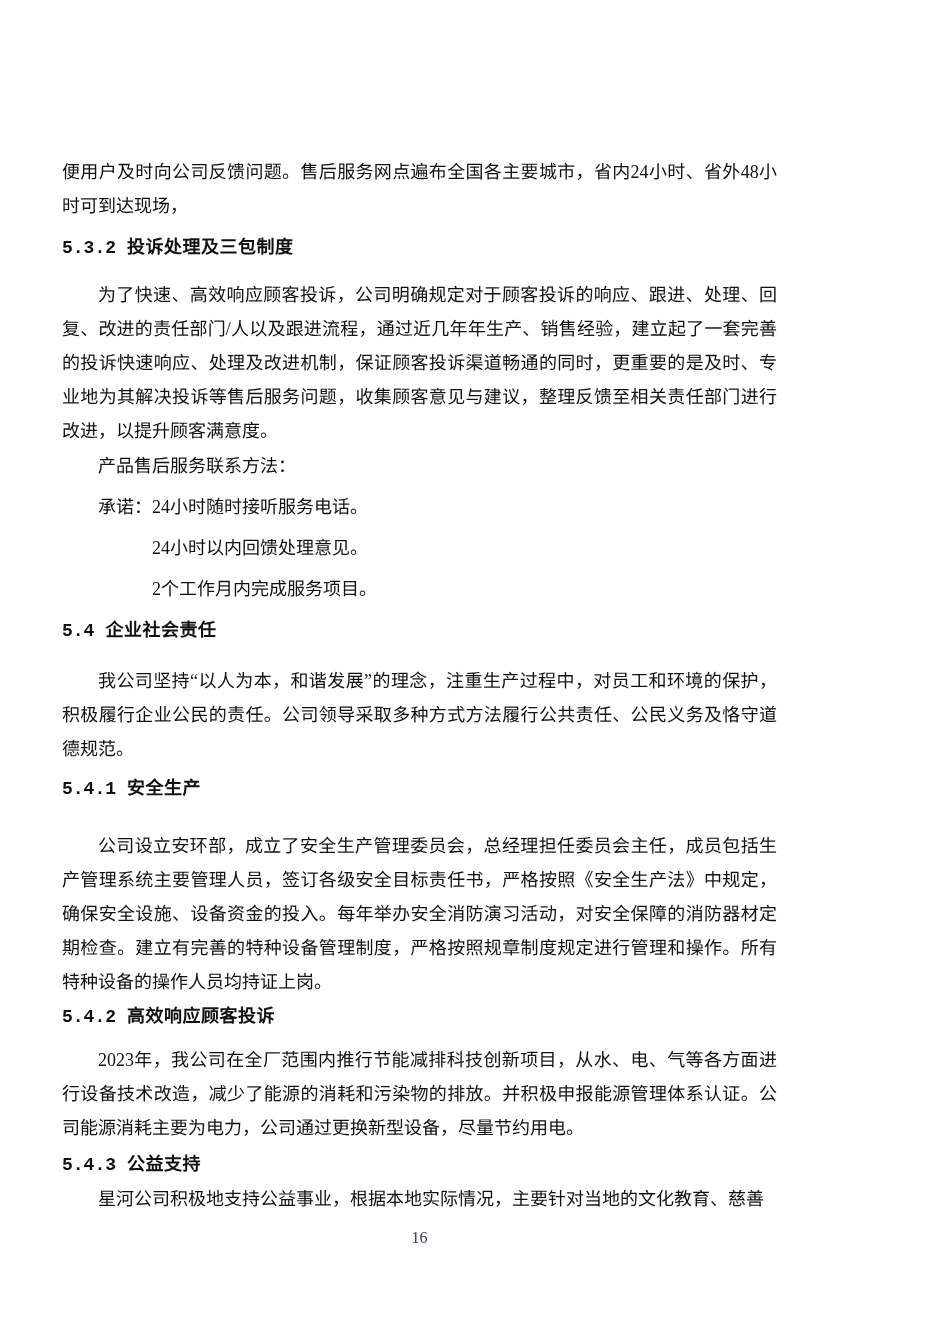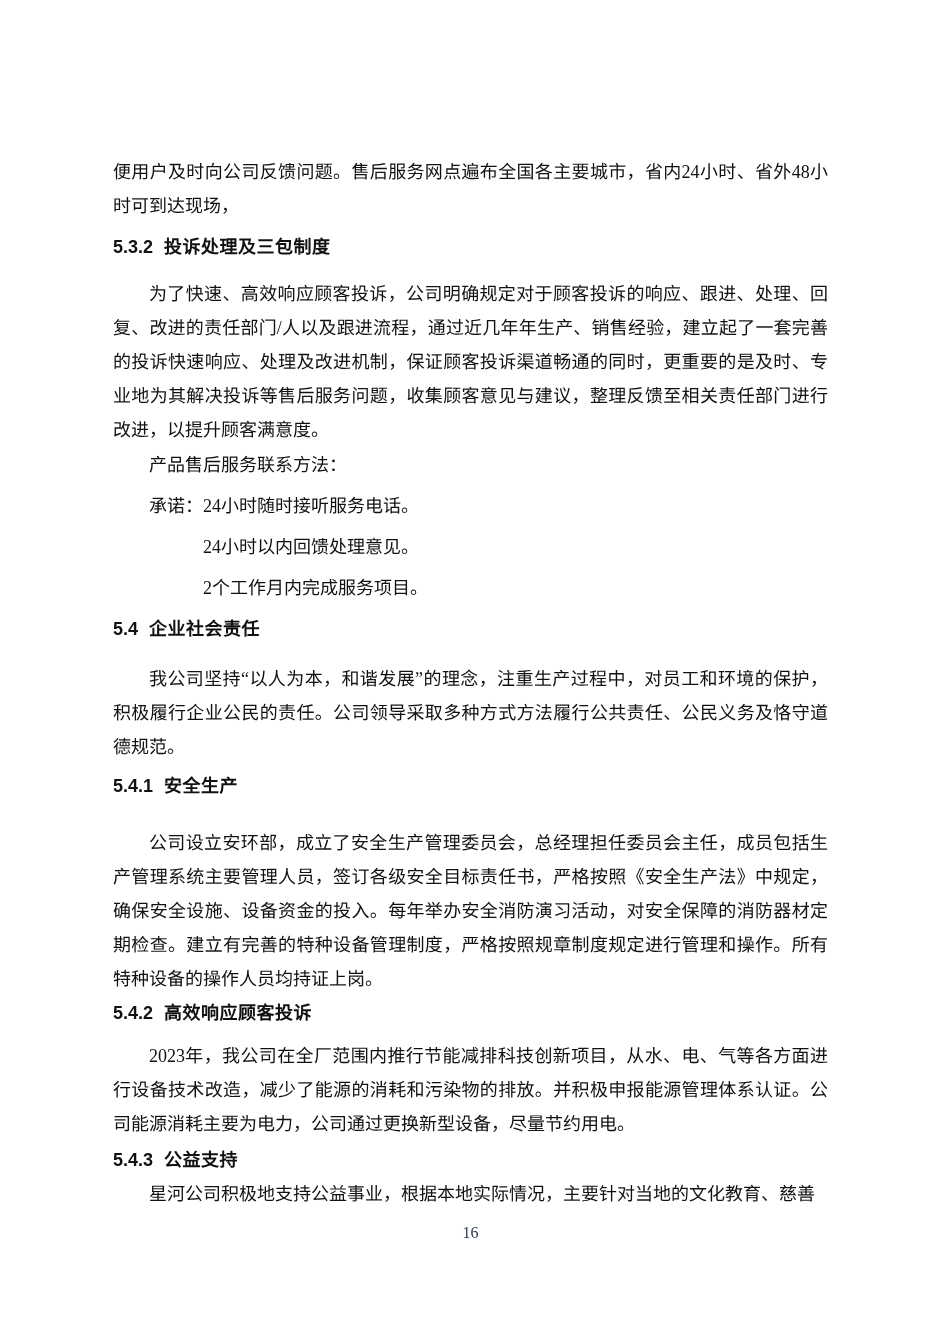--- a/index.html
+++ b/index.html
@@ -16,7 +16,7 @@
   .doc {
     box-sizing: content-box;
     width: 715px;
-    padding: 155px 109px 0 113px;
+    padding: 155px 109px 0 62px;
     font-size: 18px;
     line-height: 34px;
     text-align: justify;

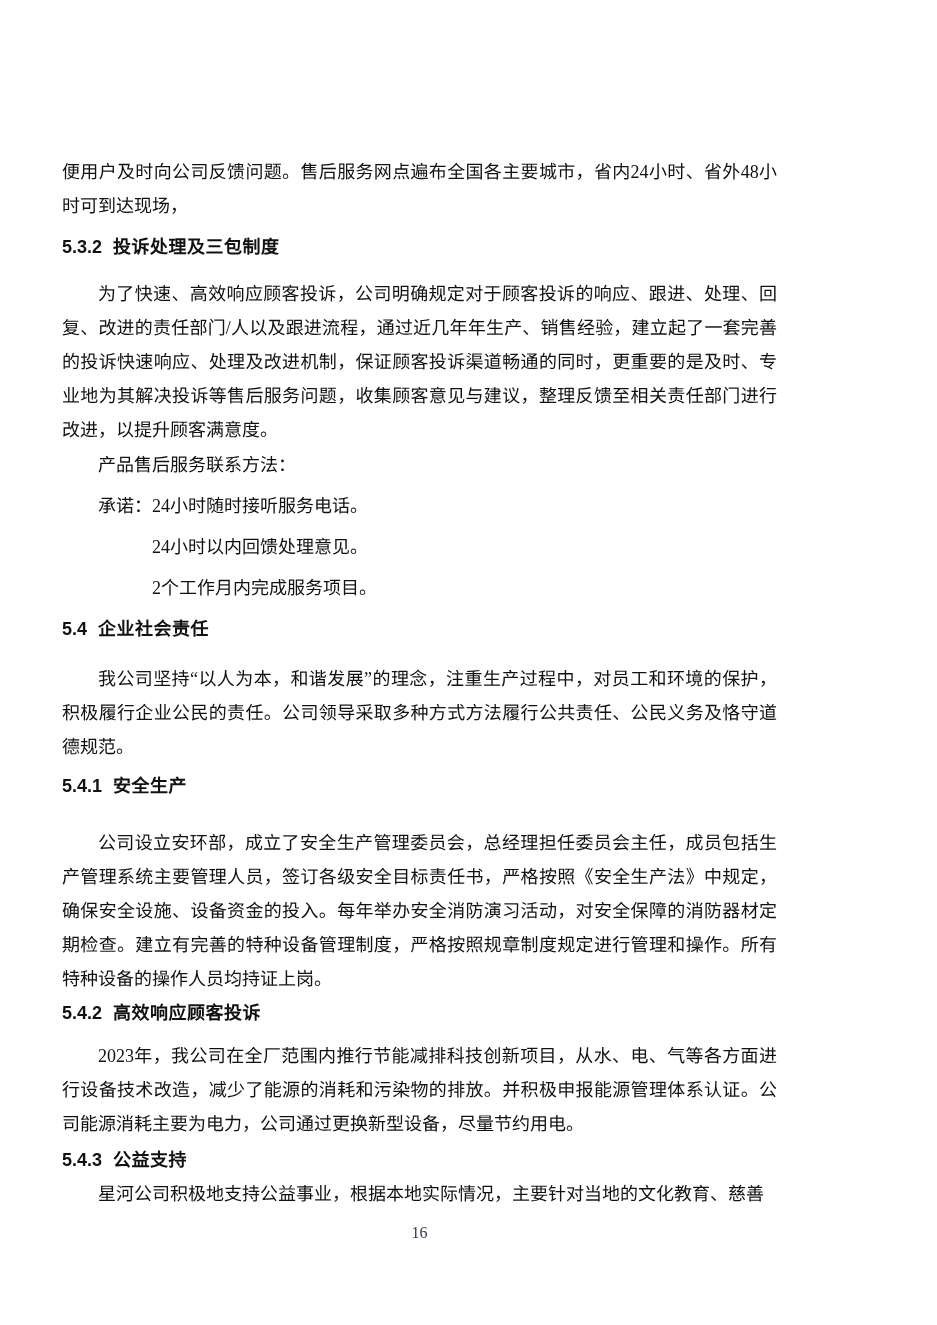--- a/index.html
+++ b/index.html
@@ -36,7 +36,7 @@
     white-space: nowrap;
   }
   .heading .h-num {
-    font-family: Liberation Sans, sans-serif;
+    font-family: Liberation Mono, monospace;
     margin-right: 11px;
   }
   .heading .h-title {

